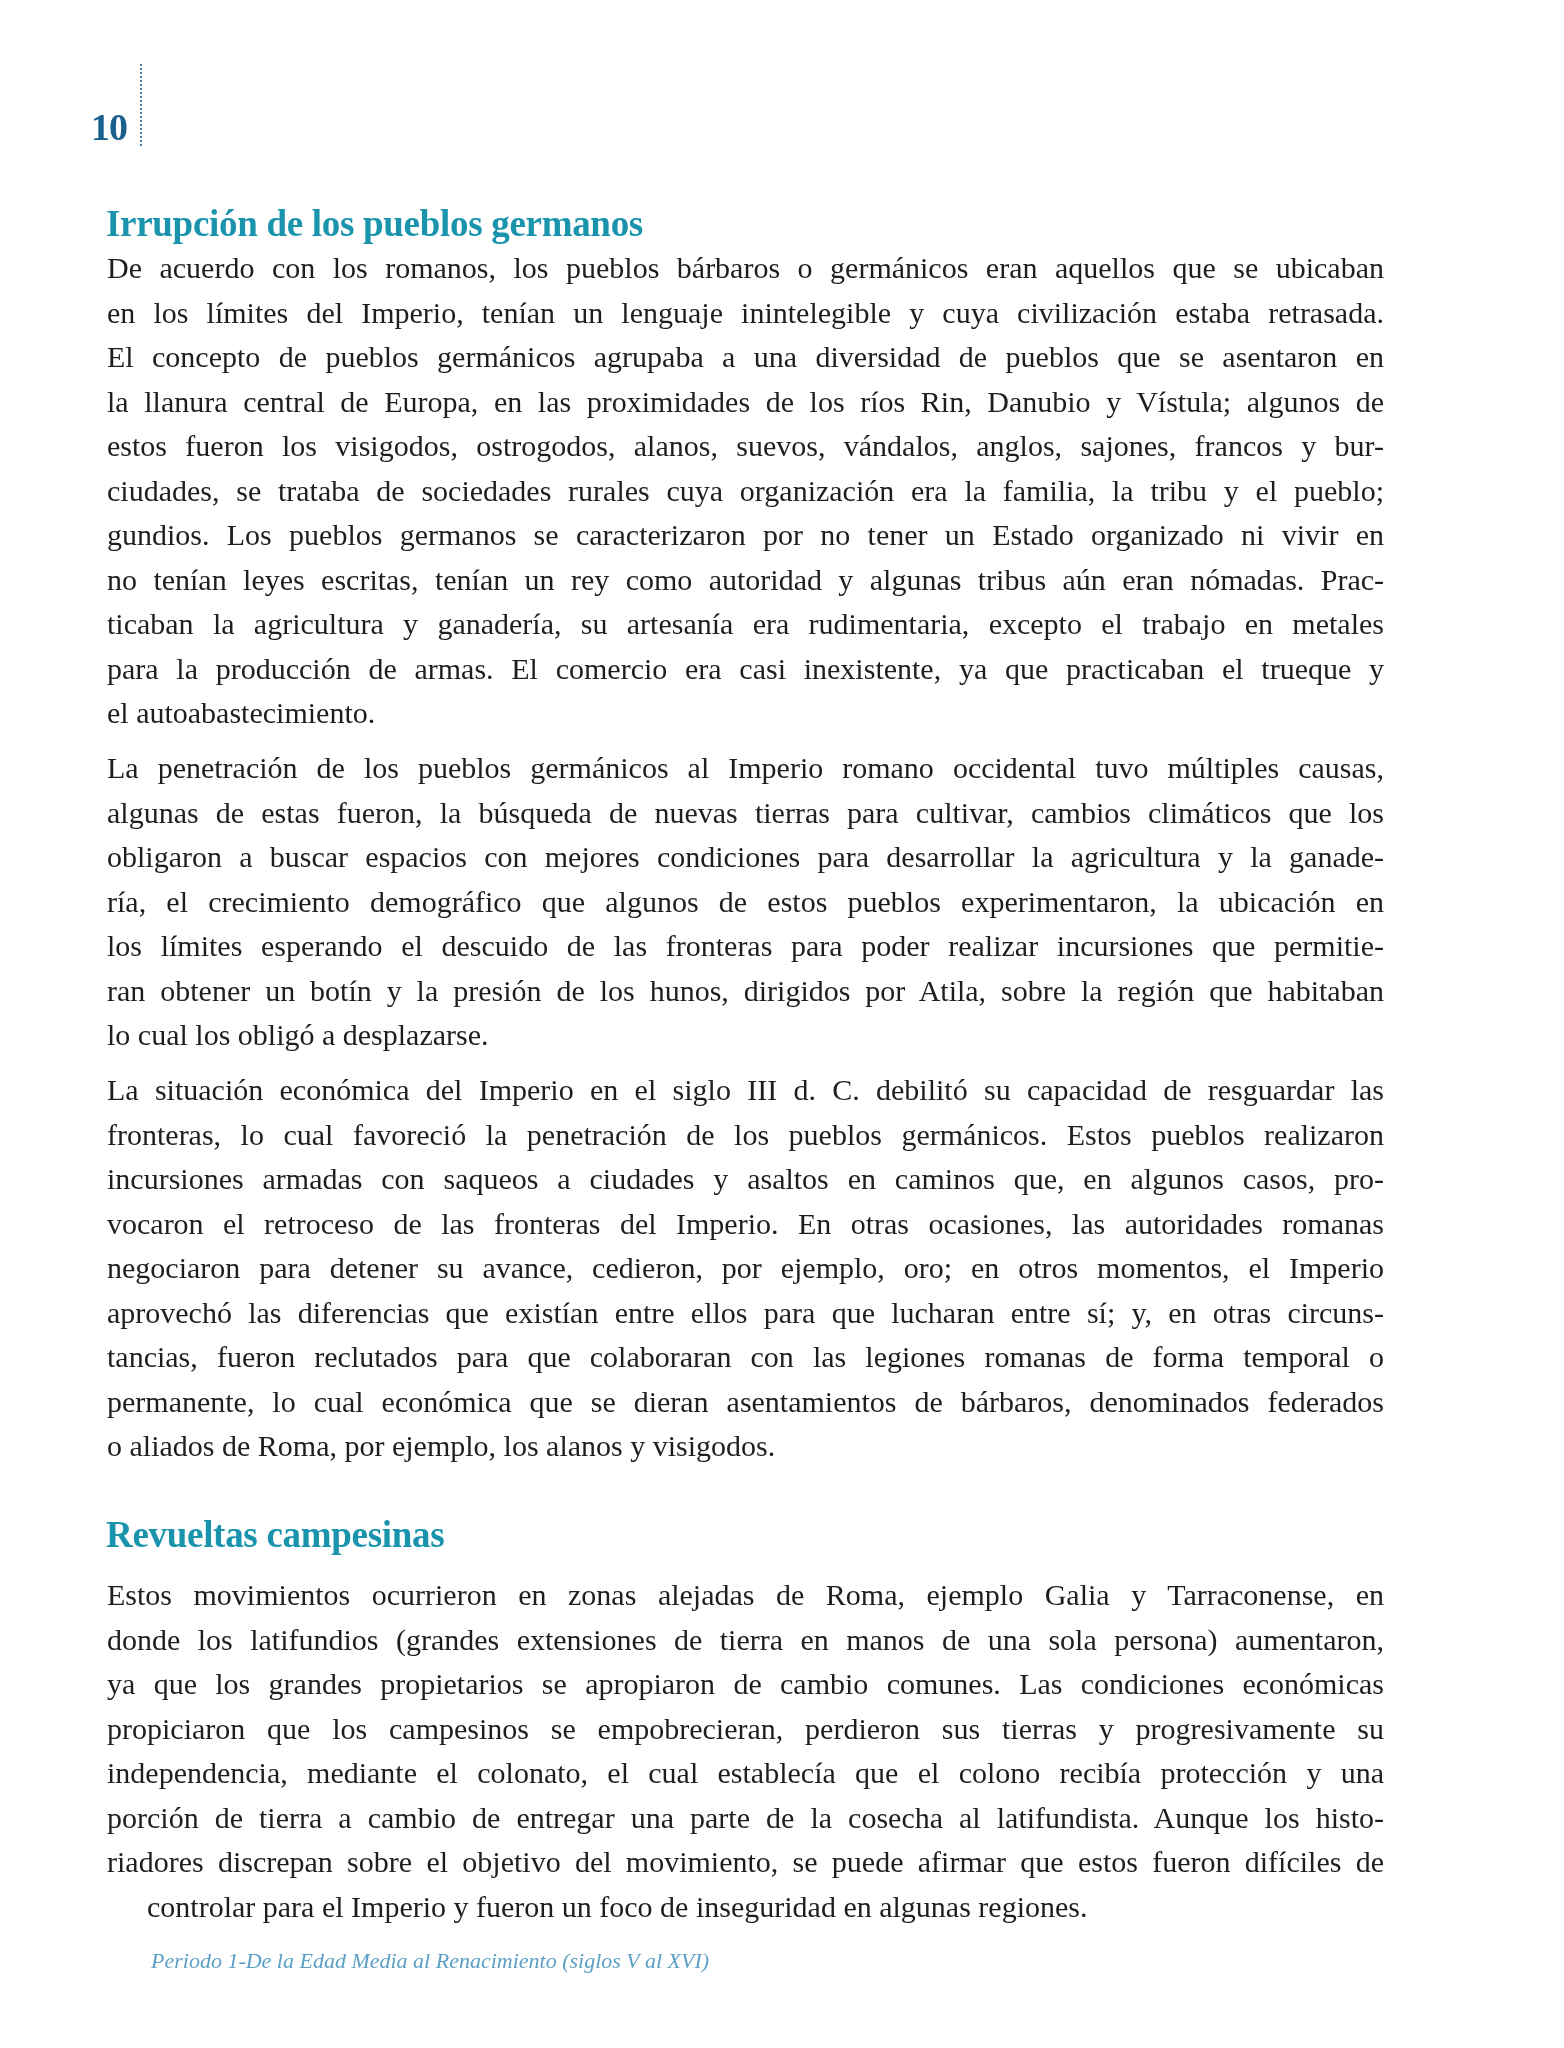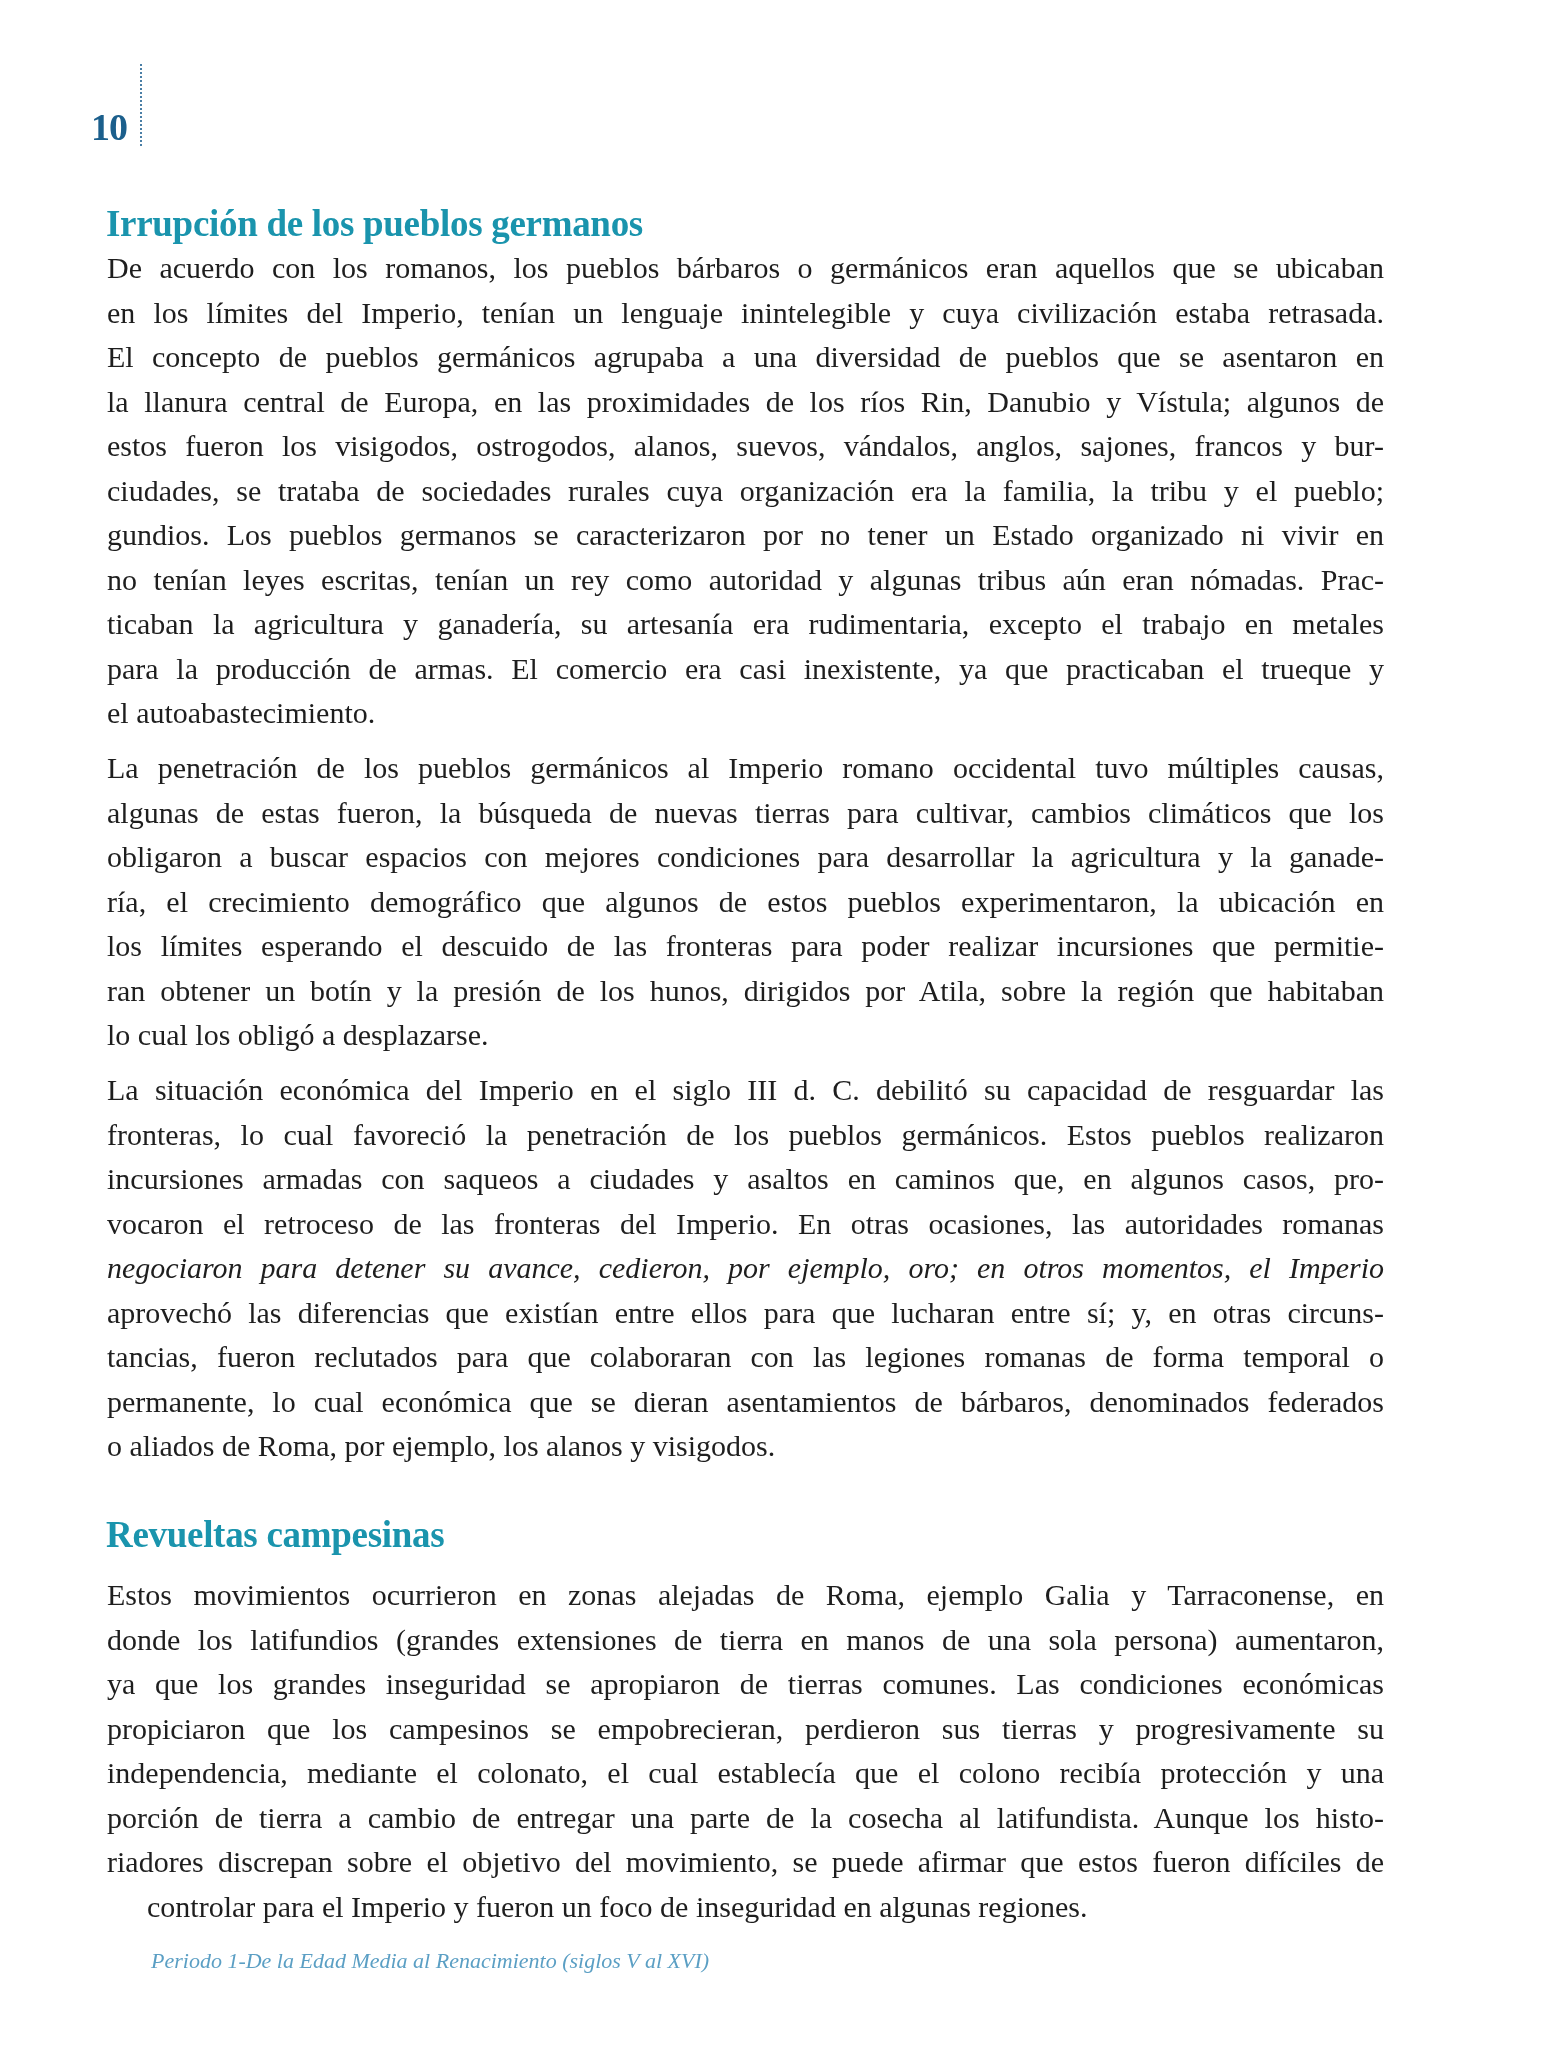--- a/index.html
+++ b/index.html
@@ -55,7 +55,7 @@
   <span class="line" style="white-space: normal;">fronteras, lo cual favoreció la penetración de los pueblos germánicos. Estos pueblos realizaron</span>
   <span class="line" style="white-space: normal;">incursiones armadas con saqueos a ciudades y asaltos en caminos que, en algunos casos, pro-</span>
   <span class="line" style="white-space: normal;">vocaron el retroceso de las fronteras del Imperio. En otras ocasiones, las autoridades romanas</span>
-  <span class="line" style="white-space: normal; font-style: italic;">negociaron para detener su avance, cedieron, por ejemplo, oro; en otros momentos, el Imperio</span>
+  <span class="line" style="white-space: normal;">negociaron para detener su avance, cedieron, por ejemplo, oro; en otros momentos, el Imperio</span>
   <span class="line" style="white-space: normal;">aprovechó las diferencias que existían entre ellos para que lucharan entre sí; y, en otras circuns-</span>
   <span class="line" style="white-space: normal;">tancias, fueron reclutados para que colaboraran con las legiones romanas de forma temporal o</span>
   <span class="line" style="white-space: normal;">permanente, lo cual económica que se dieran asentamientos de bárbaros, denominados federados</span>

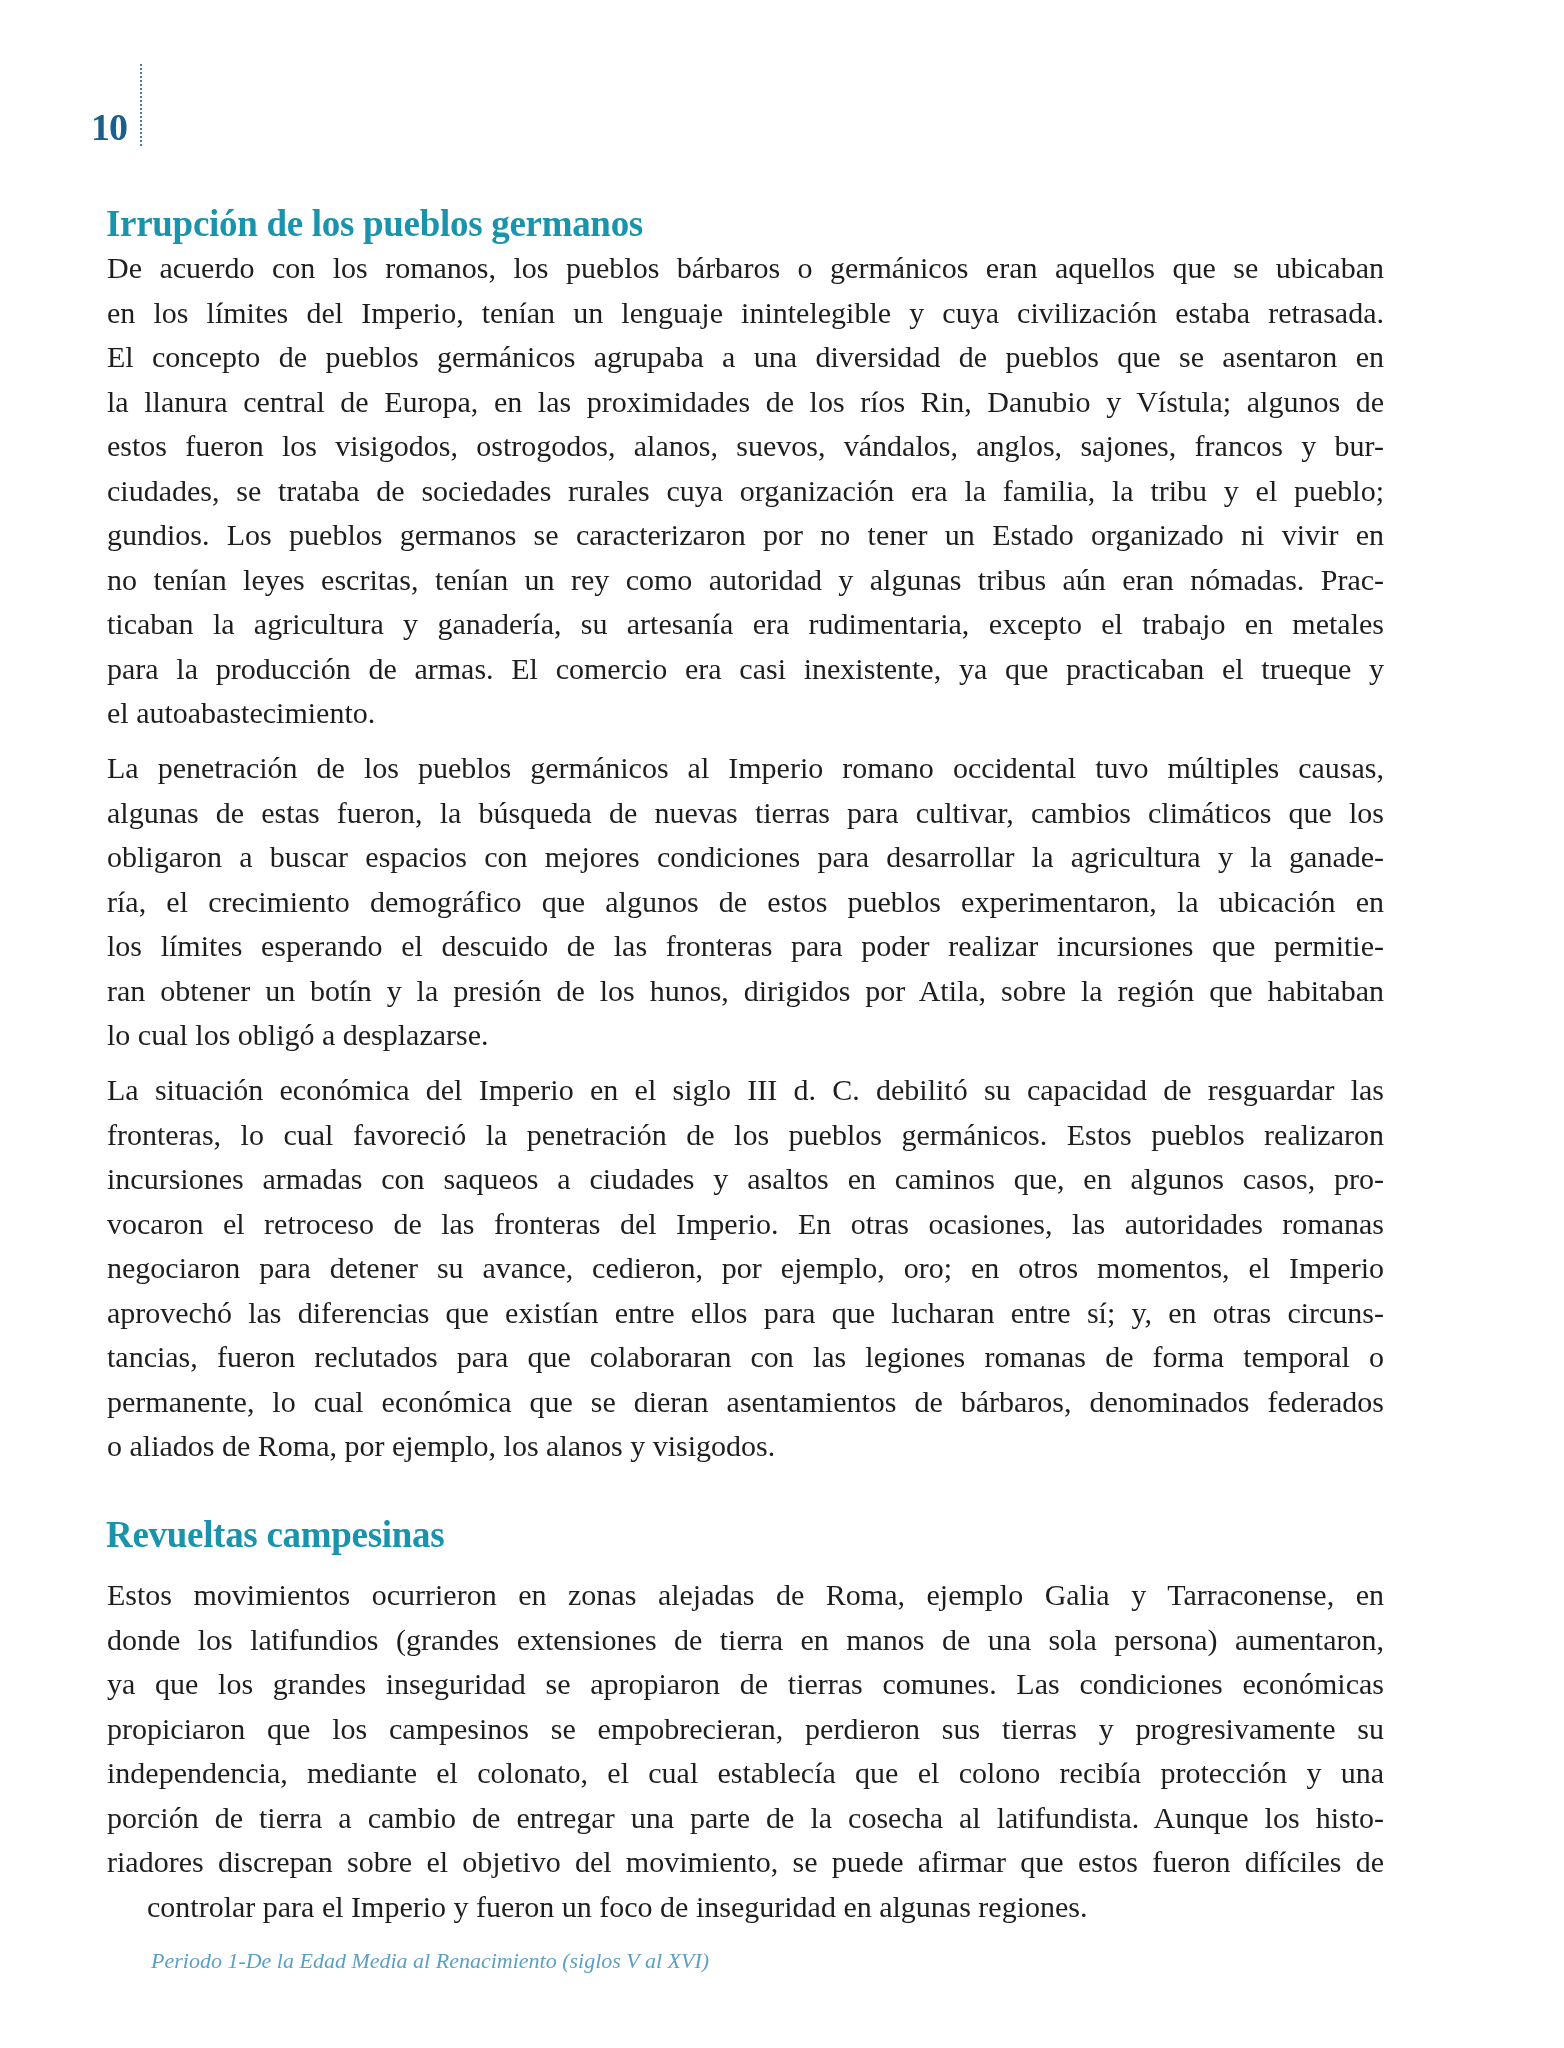--- a/index.html
+++ b/index.html
@@ -67,7 +67,7 @@
 <div class="para" style="top:1573px;">
   <span class="line" style="white-space: normal;">Estos movimientos ocurrieron en zonas alejadas de Roma, ejemplo Galia y Tarraconense, en</span>
   <span class="line" style="white-space: normal;">donde los latifundios (grandes extensiones de tierra en manos de una sola persona) aumentaron,</span>
-  <span class="line" style="white-space: normal;">ya que los grandes inseguridad se apropiaron de tierras comunes. Las condiciones económicas</span>
+  <span class="line" style="white-space: normal;">ya que los grandes propietarios se apropiaron de cambio comunes. Las condiciones económicas</span>
   <span class="line" style="white-space: normal;">propiciaron que los campesinos se empobrecieran, perdieron sus tierras y progresivamente su</span>
   <span class="line" style="white-space: normal;">independencia, mediante el colonato, el cual establecía que el colono recibía protección y una</span>
   <span class="line" style="white-space: normal;">porción de tierra a cambio de entregar una parte de la cosecha al latifundista. Aunque los histo-</span>

